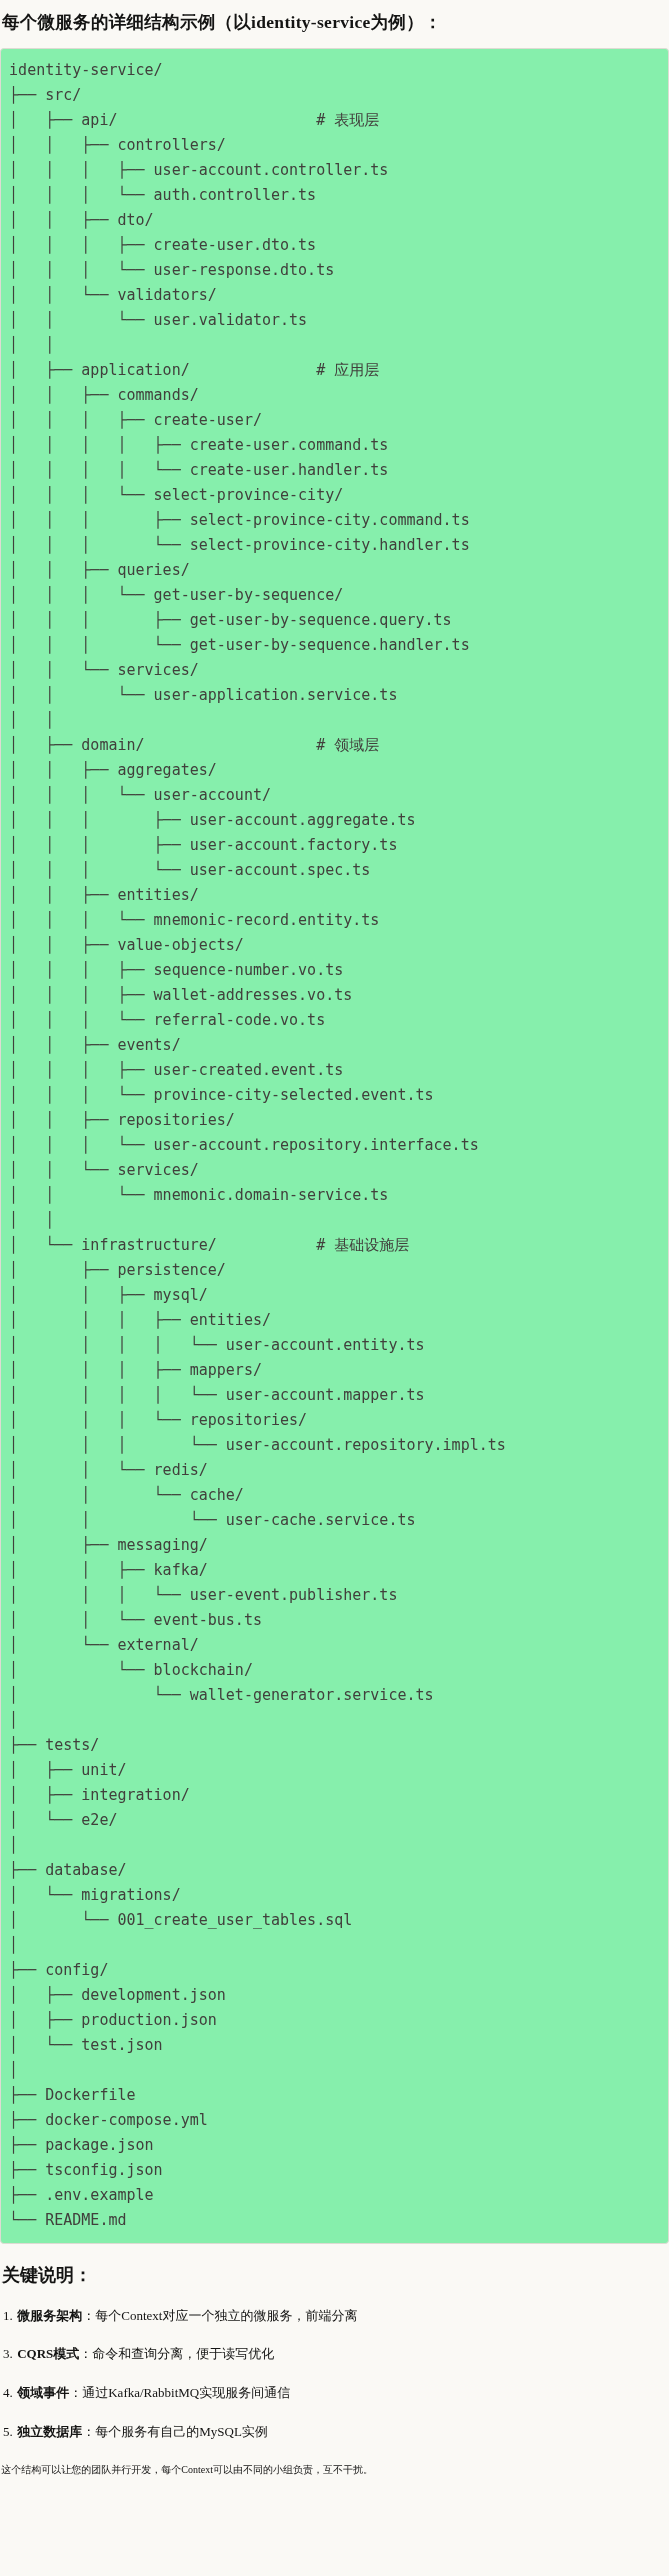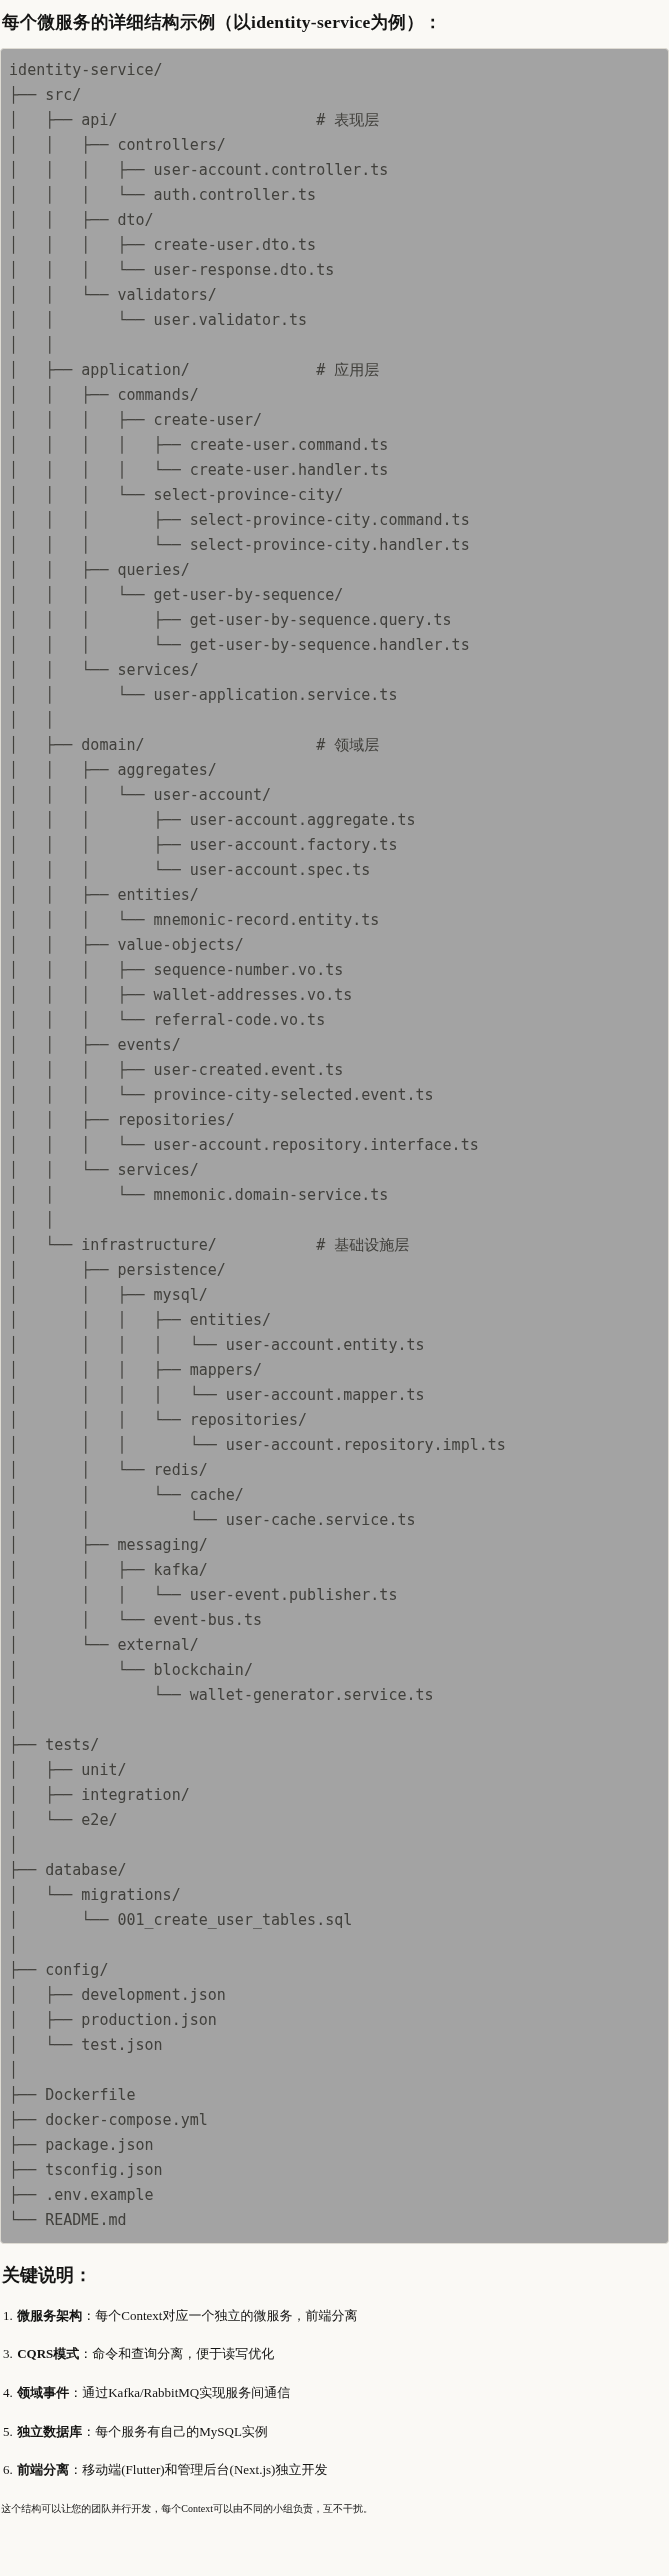--- a/index.html
+++ b/index.html
@@ -29,7 +29,7 @@
     box-sizing: border-box;
     width: 669px;
     margin-top: 13px;
-    background: #a3a3a3;
+    background: #86efac;
     border: 0.6px solid #dedbd3;
     border-radius: 3.8px;
     padding: 8.8px 6.3px 10px 8.1px;

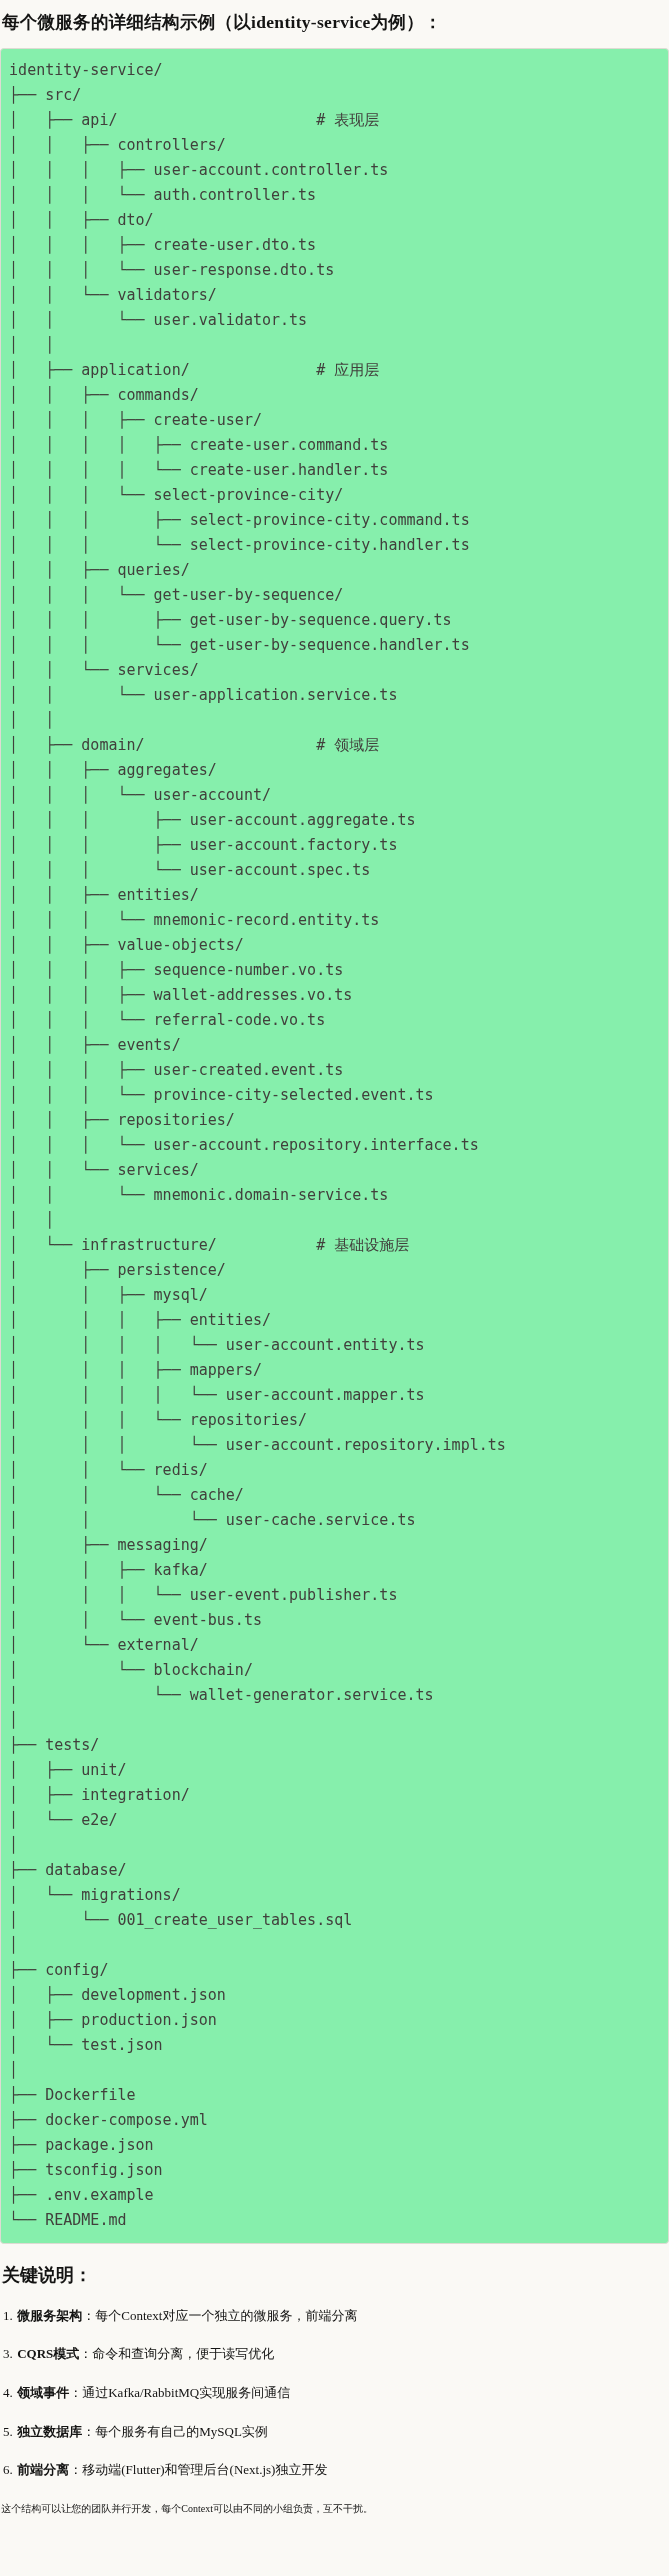--- a/index.html
+++ b/index.html
@@ -183,9 +183,6 @@
     <div class="note-item">
       <span class="num">5.</span><span class="label">独立数据库</span><span class="text">：每个服务有自己的MySQL实例</span>
     </div>
-    <div class="note-item">
-      <span class="num">6.</span><span class="label">前端分离</span><span class="text">：移动端(Flutter)和管理后台(Next.js)独立开发</span>
-    </div>
   </div>
 
   <p class="closing-paragraph">这个结构可以让您的团队并行开发，每个Context可以由不同的小组负责，互不干扰。</p>

